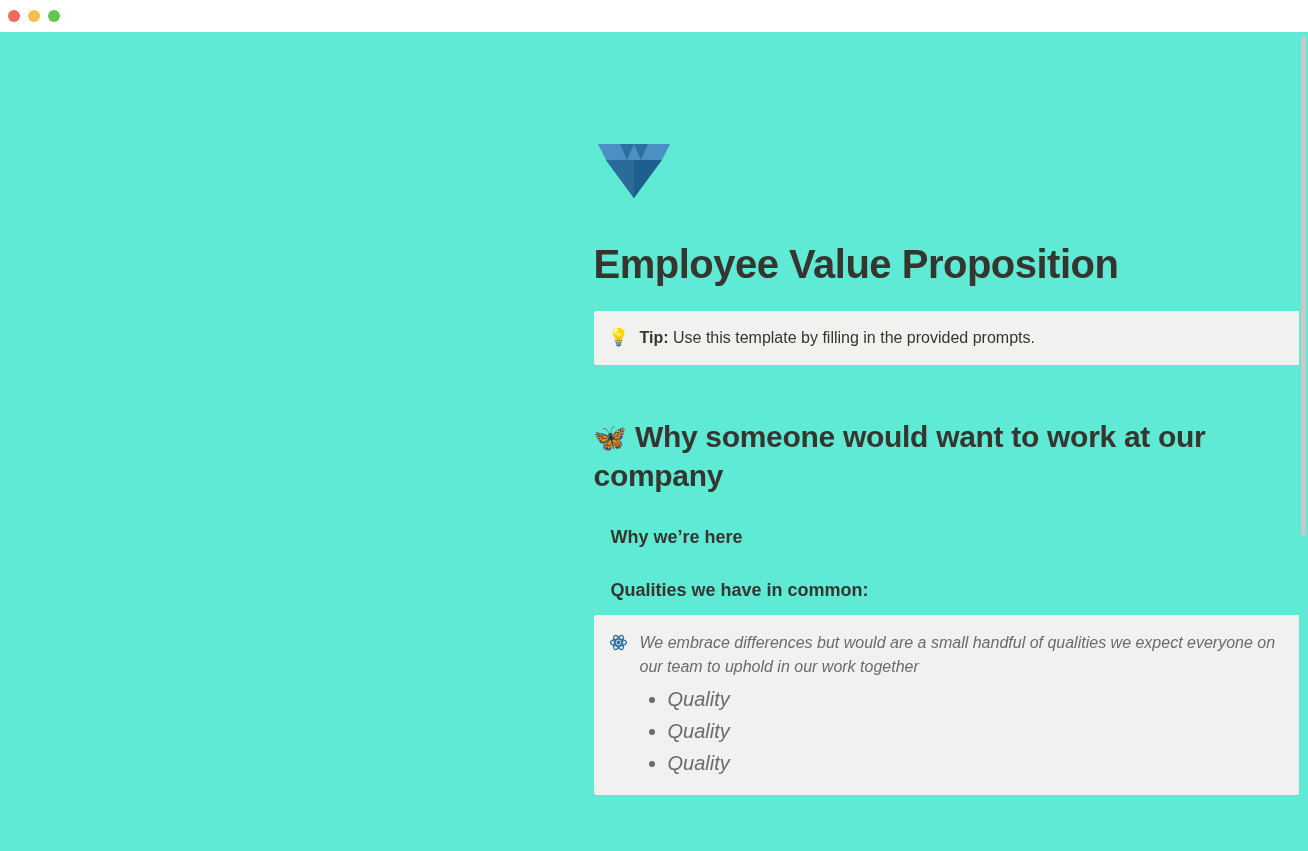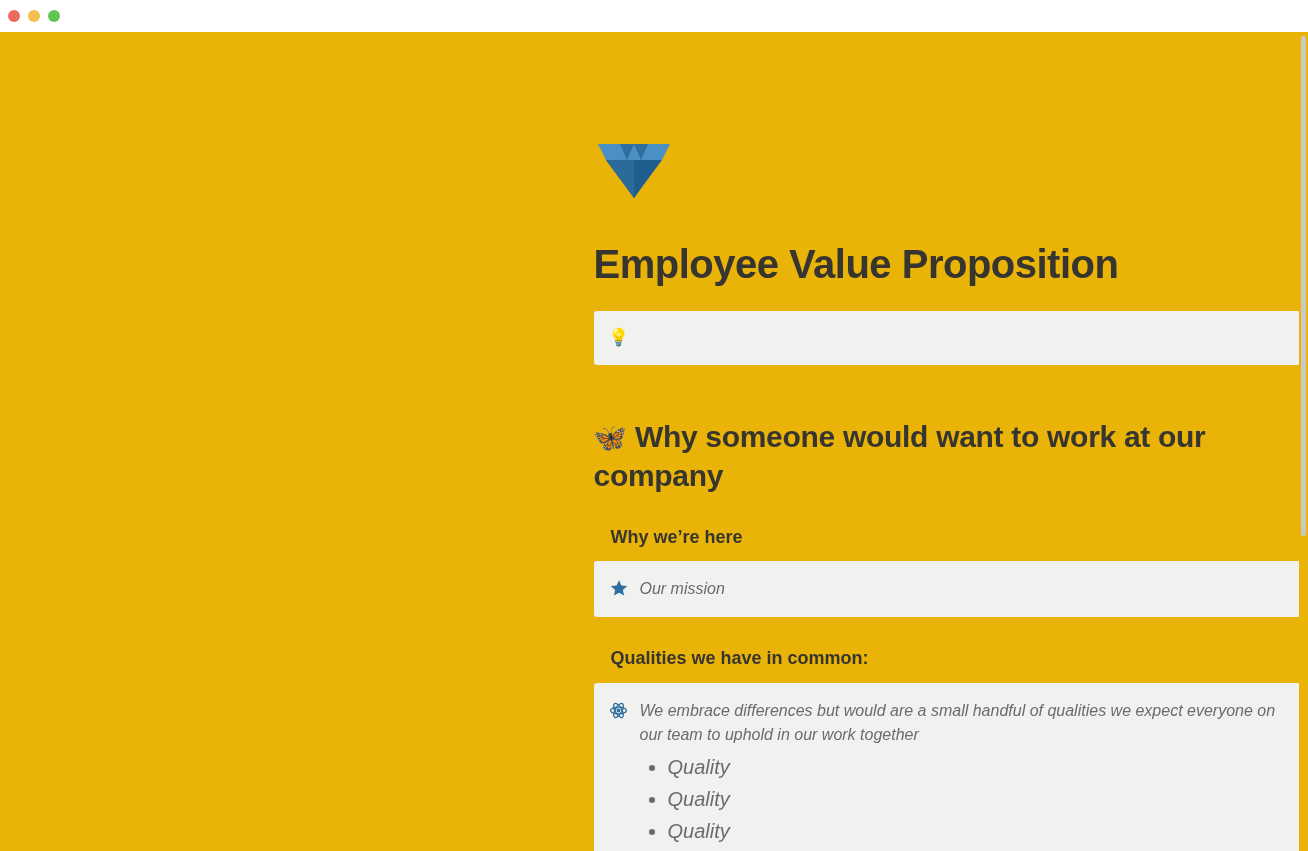--- a/index.html
+++ b/index.html
@@ -17,7 +17,7 @@
     position: relative;
     width: 1308px;
     height: 851px;
-    background: #eab308;
+    background: #5eead4;
     overflow: hidden;
   }
 

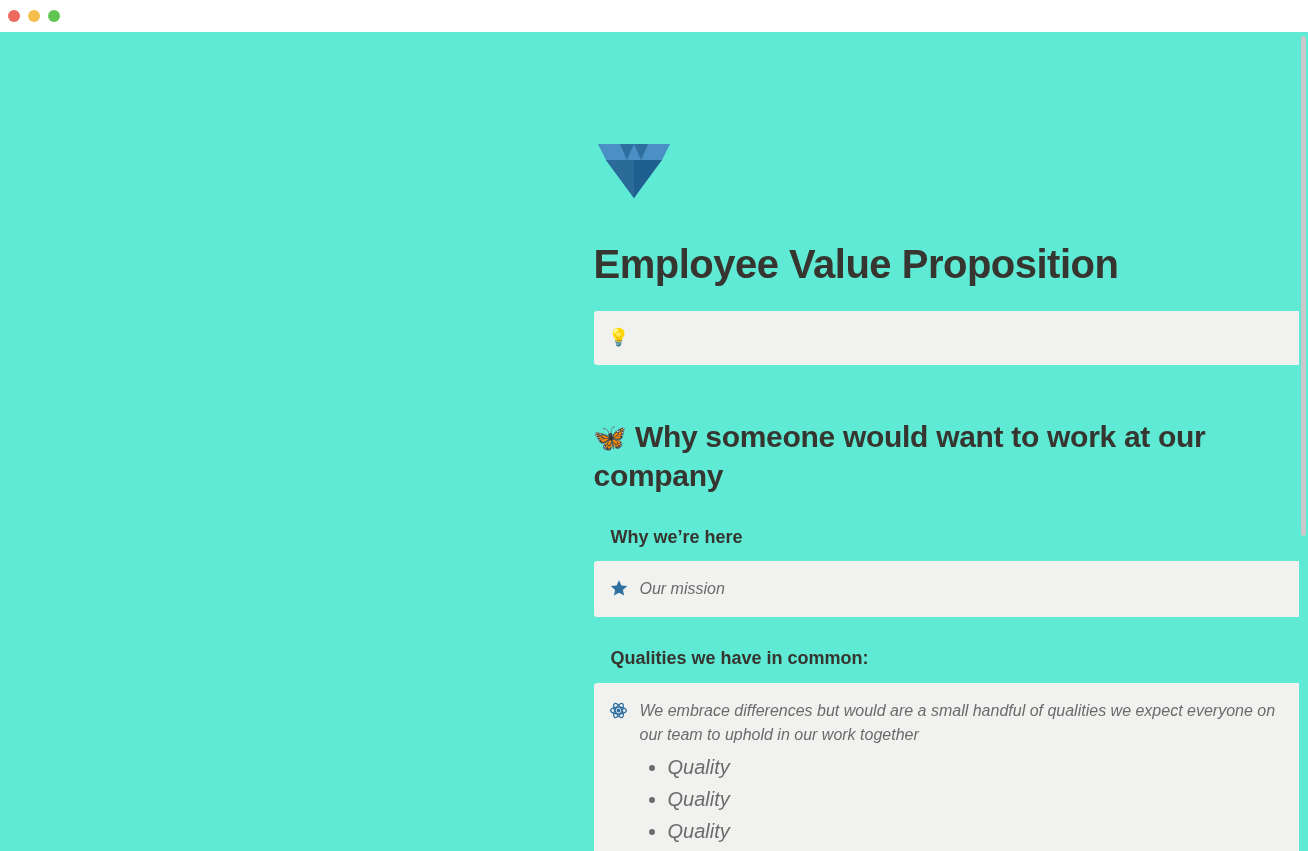--- a/index.html
+++ b/index.html
@@ -221,6 +221,7 @@
 
         <div class="callout">
           <span class="emoji">💡</span>
+          <div class="c-text"><b>Tip:</b><span> Use this template by filling in the provided prompts.</span></div>
         </div>
 
         <h2 class="section"><span class="h-emoji">🦋</span> <span>Why someone would want to work at our company</span></h2>

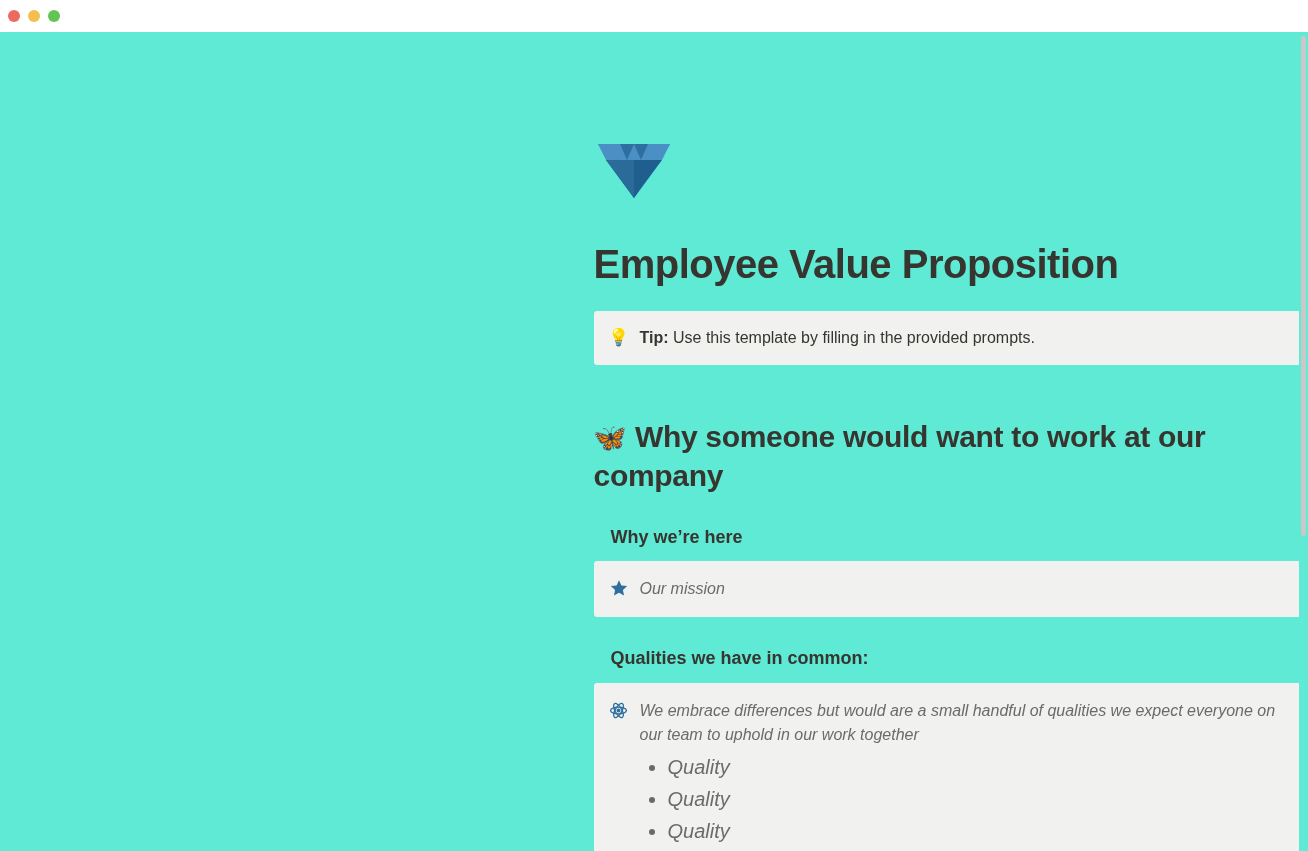--- a/index.html
+++ b/index.html
@@ -227,16 +227,6 @@
         <h2 class="section"><span class="h-emoji">🦋</span> <span>Why someone would want to work at our company</span></h2>
 
         <h3 class="sub">Why we’re here</h3>
-        <div class="prompt-box">
-          <span class="pi">
-            <svg class="star-svg" width="20" height="20" viewBox="0 0 24 24" xmlns="http://www.w3.org/2000/svg">
-              <path d="M12 2.6 L14.9 9.0 L21.8 9.7 L16.7 14.3 L18.1 21.1 L12 17.6 L5.9 21.1 L7.3 14.3 L2.2 9.7 L9.1 9.0 Z" fill="#2f6f9f"></path>
-            </svg>
-          </span>
-          <div class="pbody">
-            <div class="ptext">Our mission</div>
-          </div>
-        </div>
 
         <h3 class="sub">Qualities we have in common:</h3>
         <div class="prompt-box">

